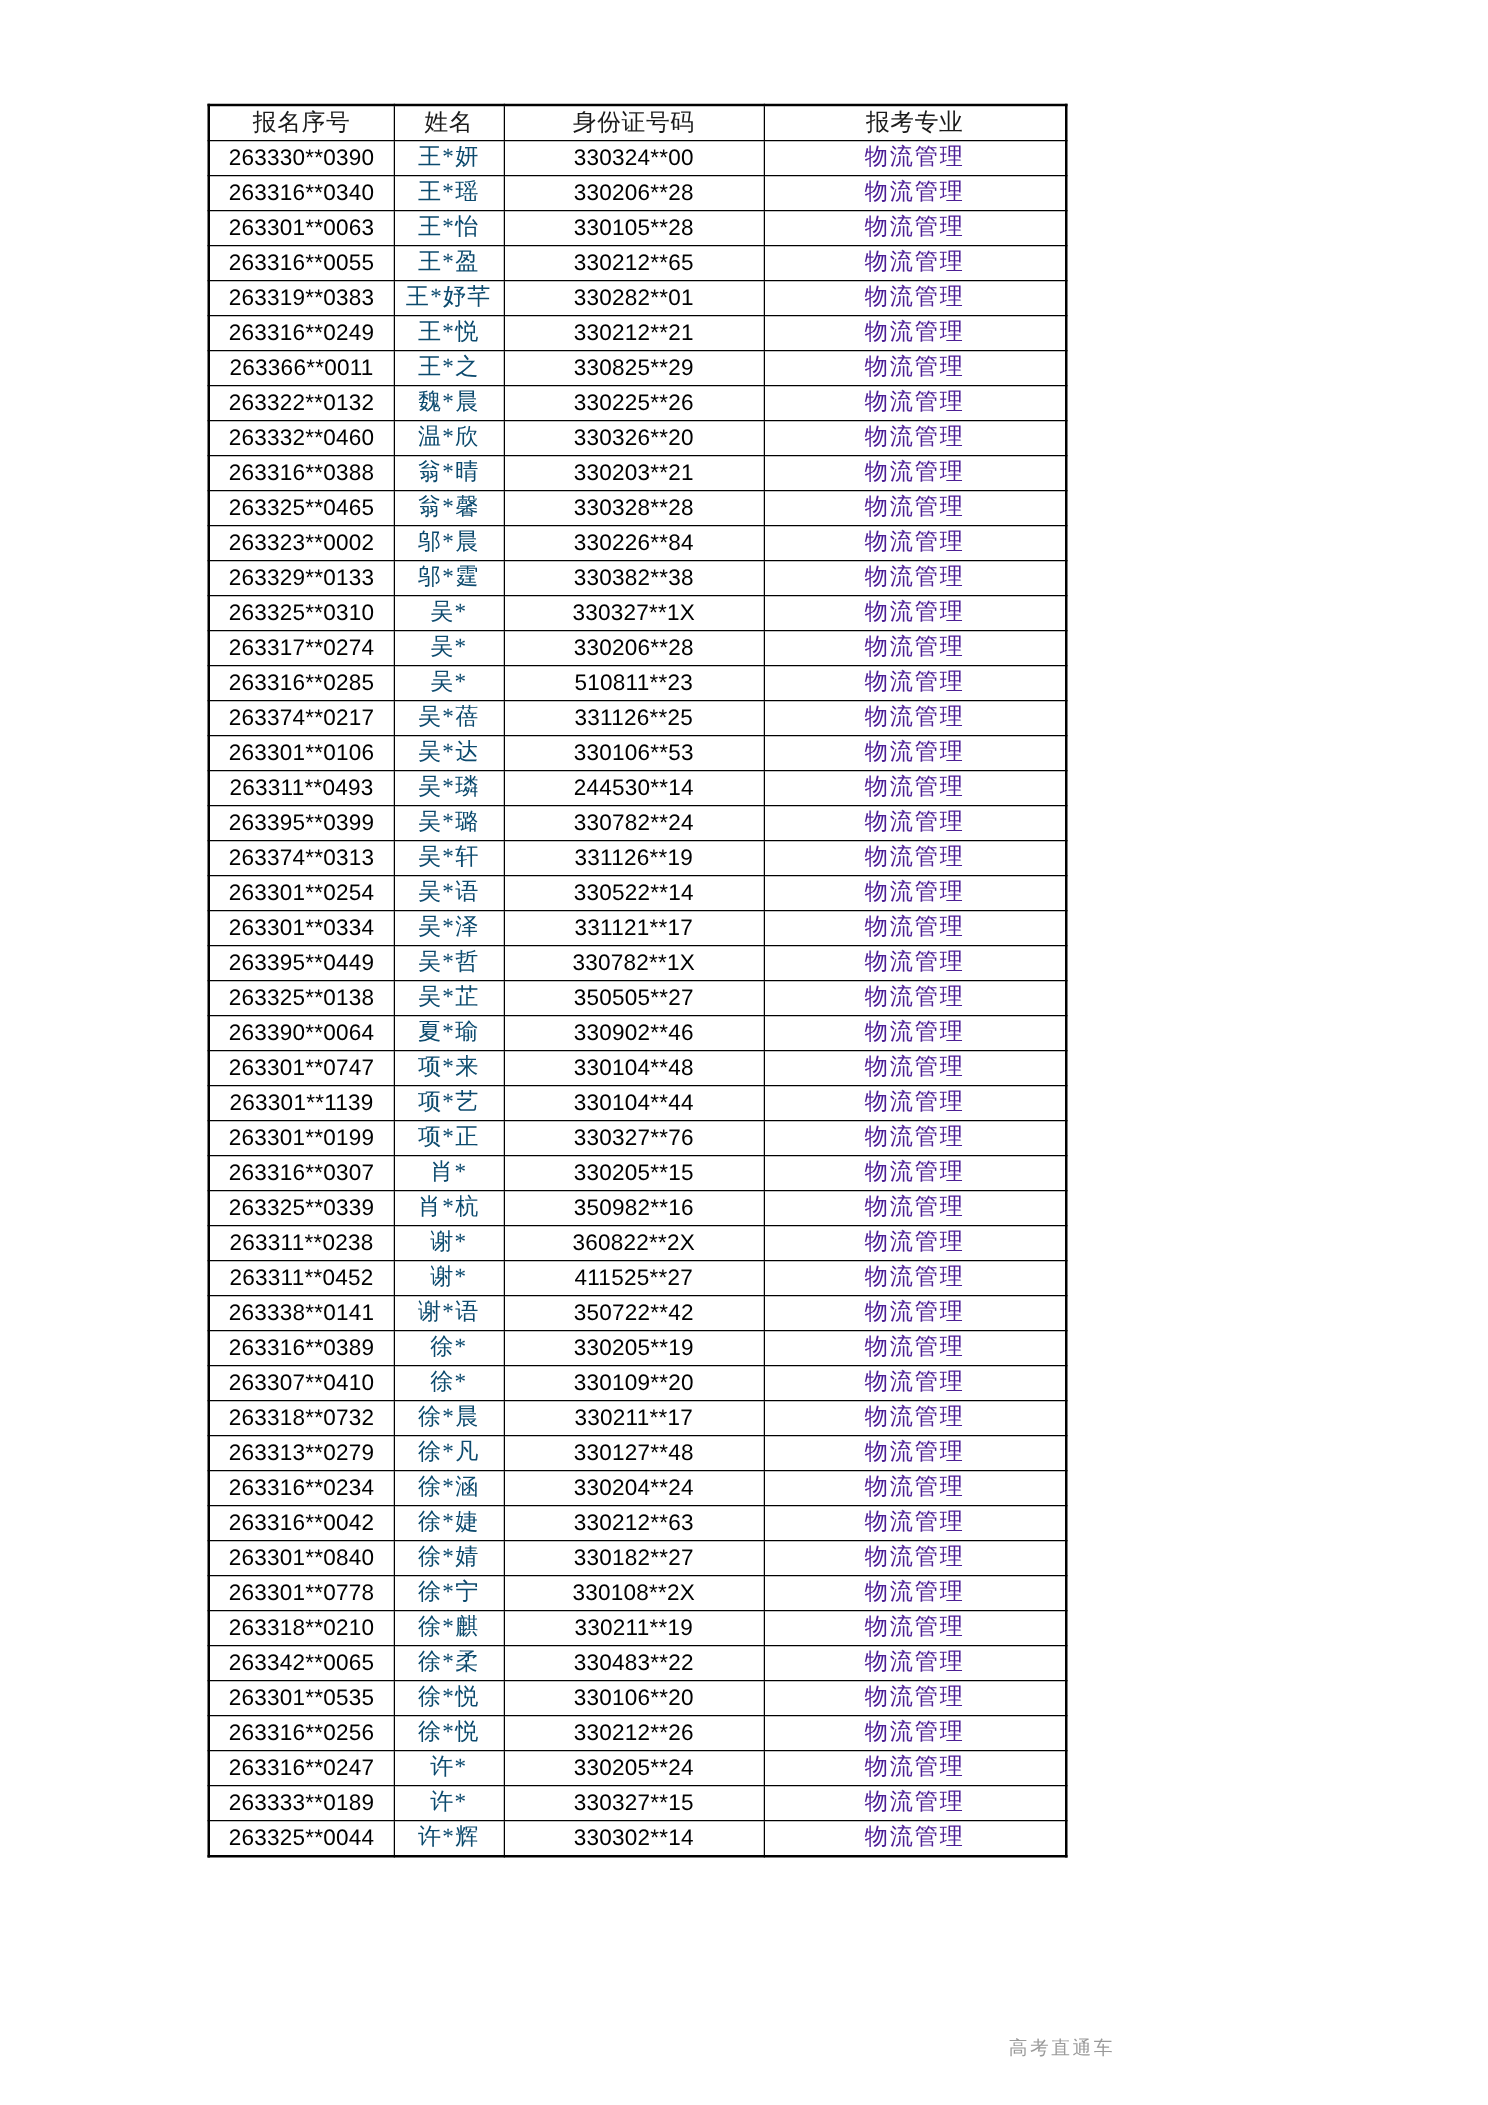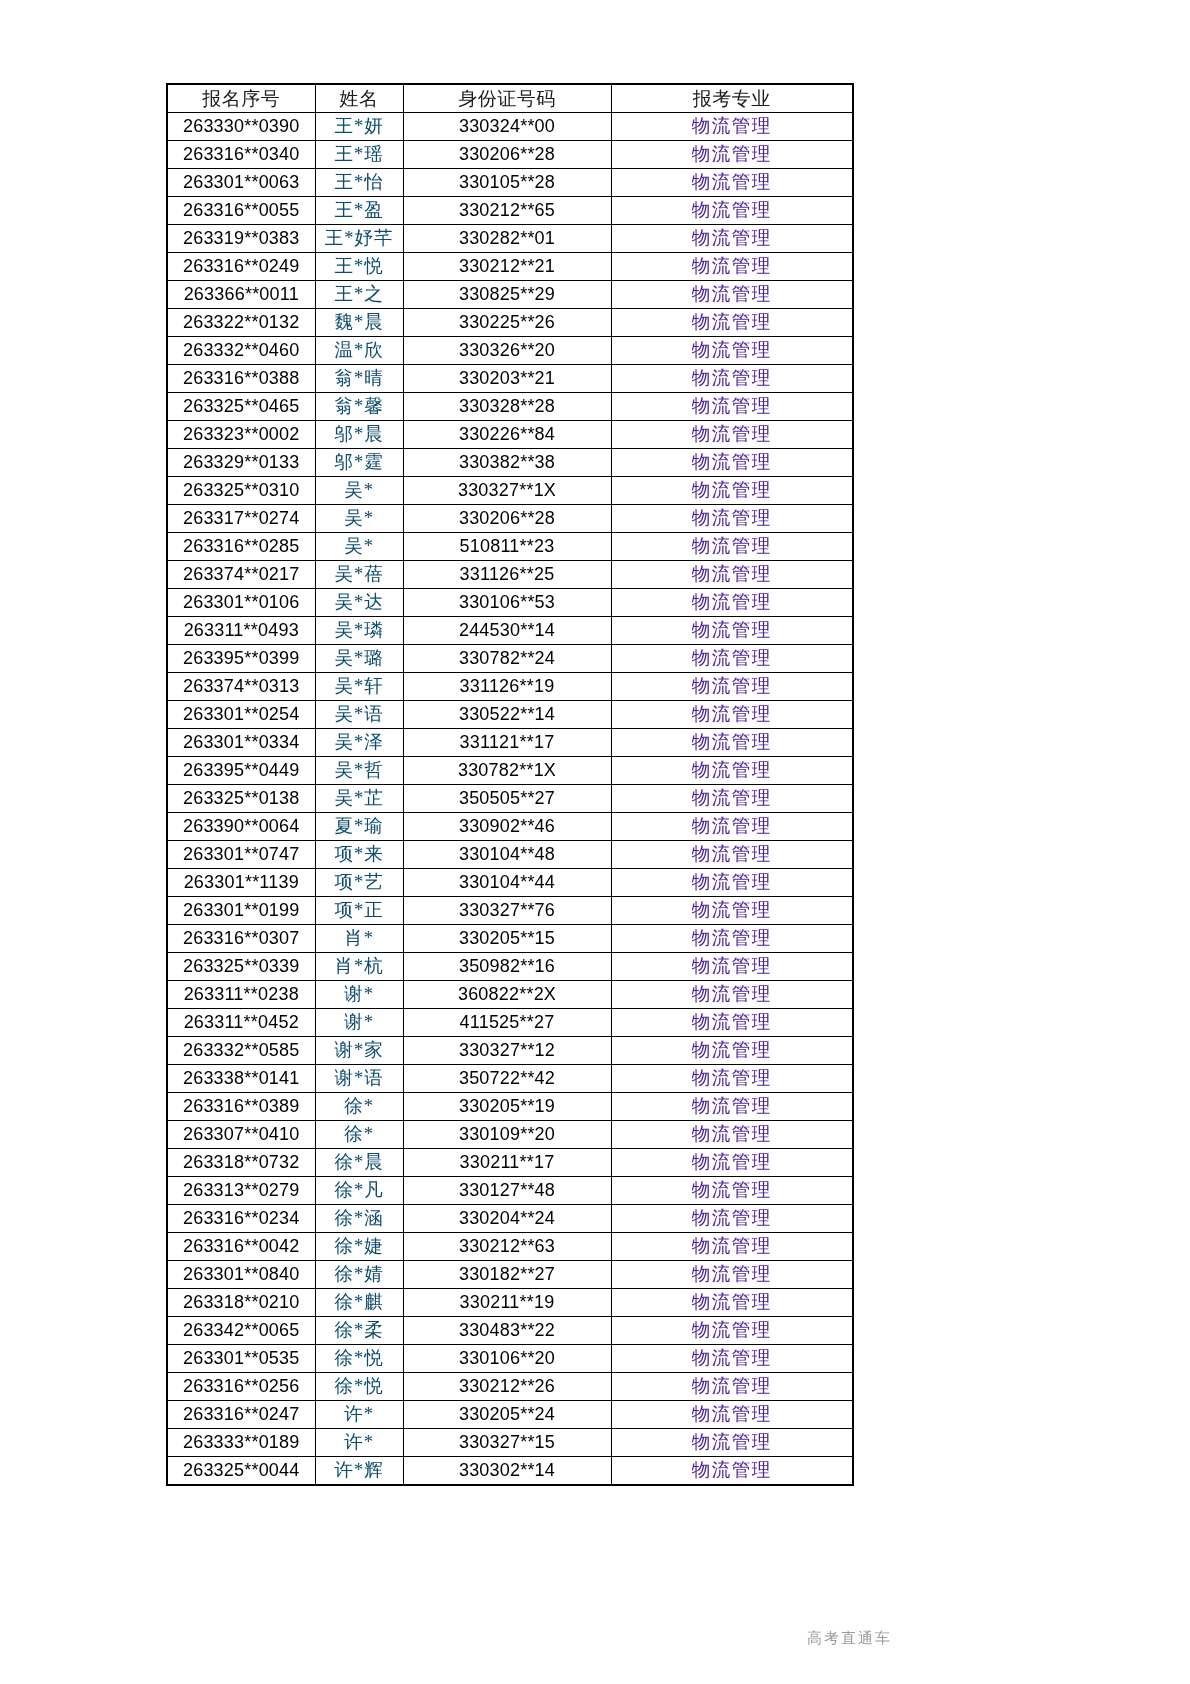--- a/index.html
+++ b/index.html
@@ -309,12 +309,6 @@
             <td class="major">物流管理</td>
           </tr>
           <tr>
-            <td class="seq">263332**0585</td>
-            <td class="name">谢*家</td>
-            <td class="idno">330327**12</td>
-            <td class="major">物流管理</td>
-          </tr>
-          <tr>
             <td class="seq">263338**0141</td>
             <td class="name">谢*语</td>
             <td class="idno">350722**42</td>

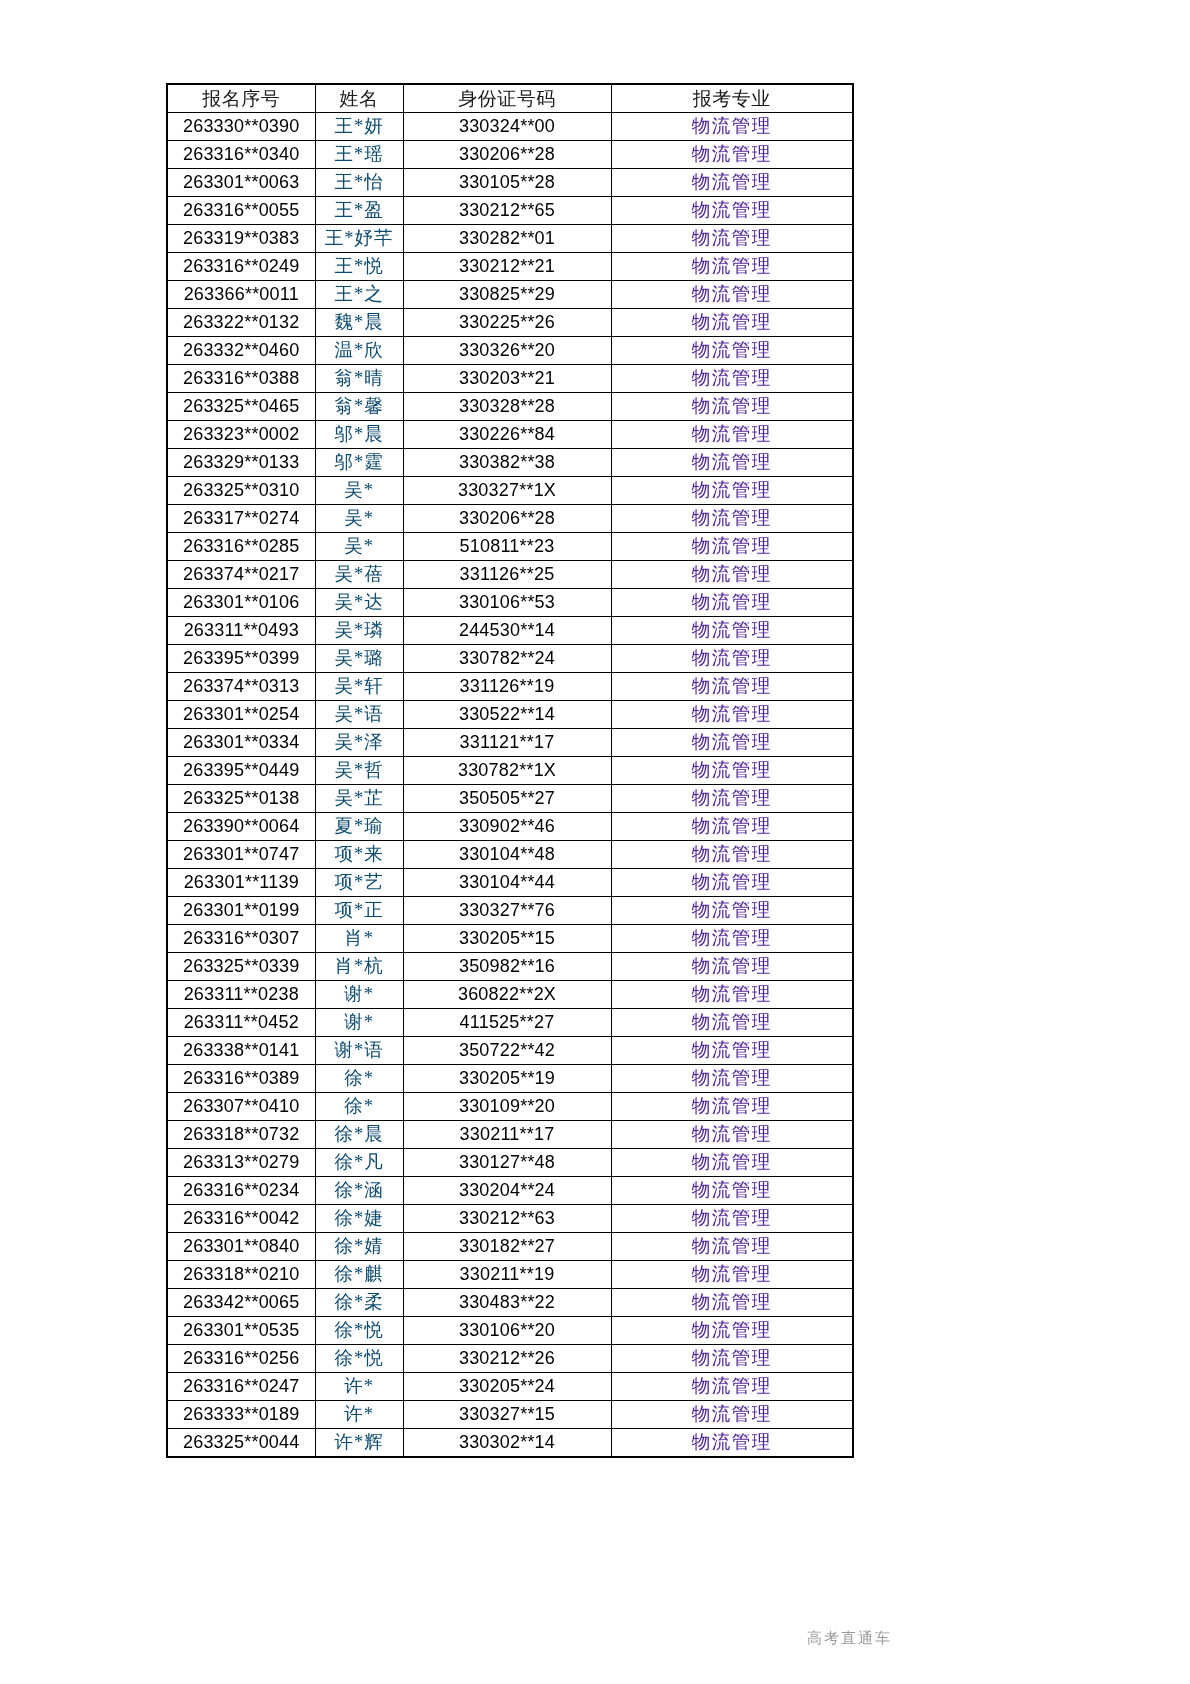--- a/index.html
+++ b/index.html
@@ -357,6 +357,12 @@
             <td class="major">物流管理</td>
           </tr>
           <tr>
+            <td class="seq">263301**0778</td>
+            <td class="name">徐*宁</td>
+            <td class="idno">330108**2X</td>
+            <td class="major">物流管理</td>
+          </tr>
+          <tr>
             <td class="seq">263318**0210</td>
             <td class="name">徐*麒</td>
             <td class="idno">330211**19</td>

